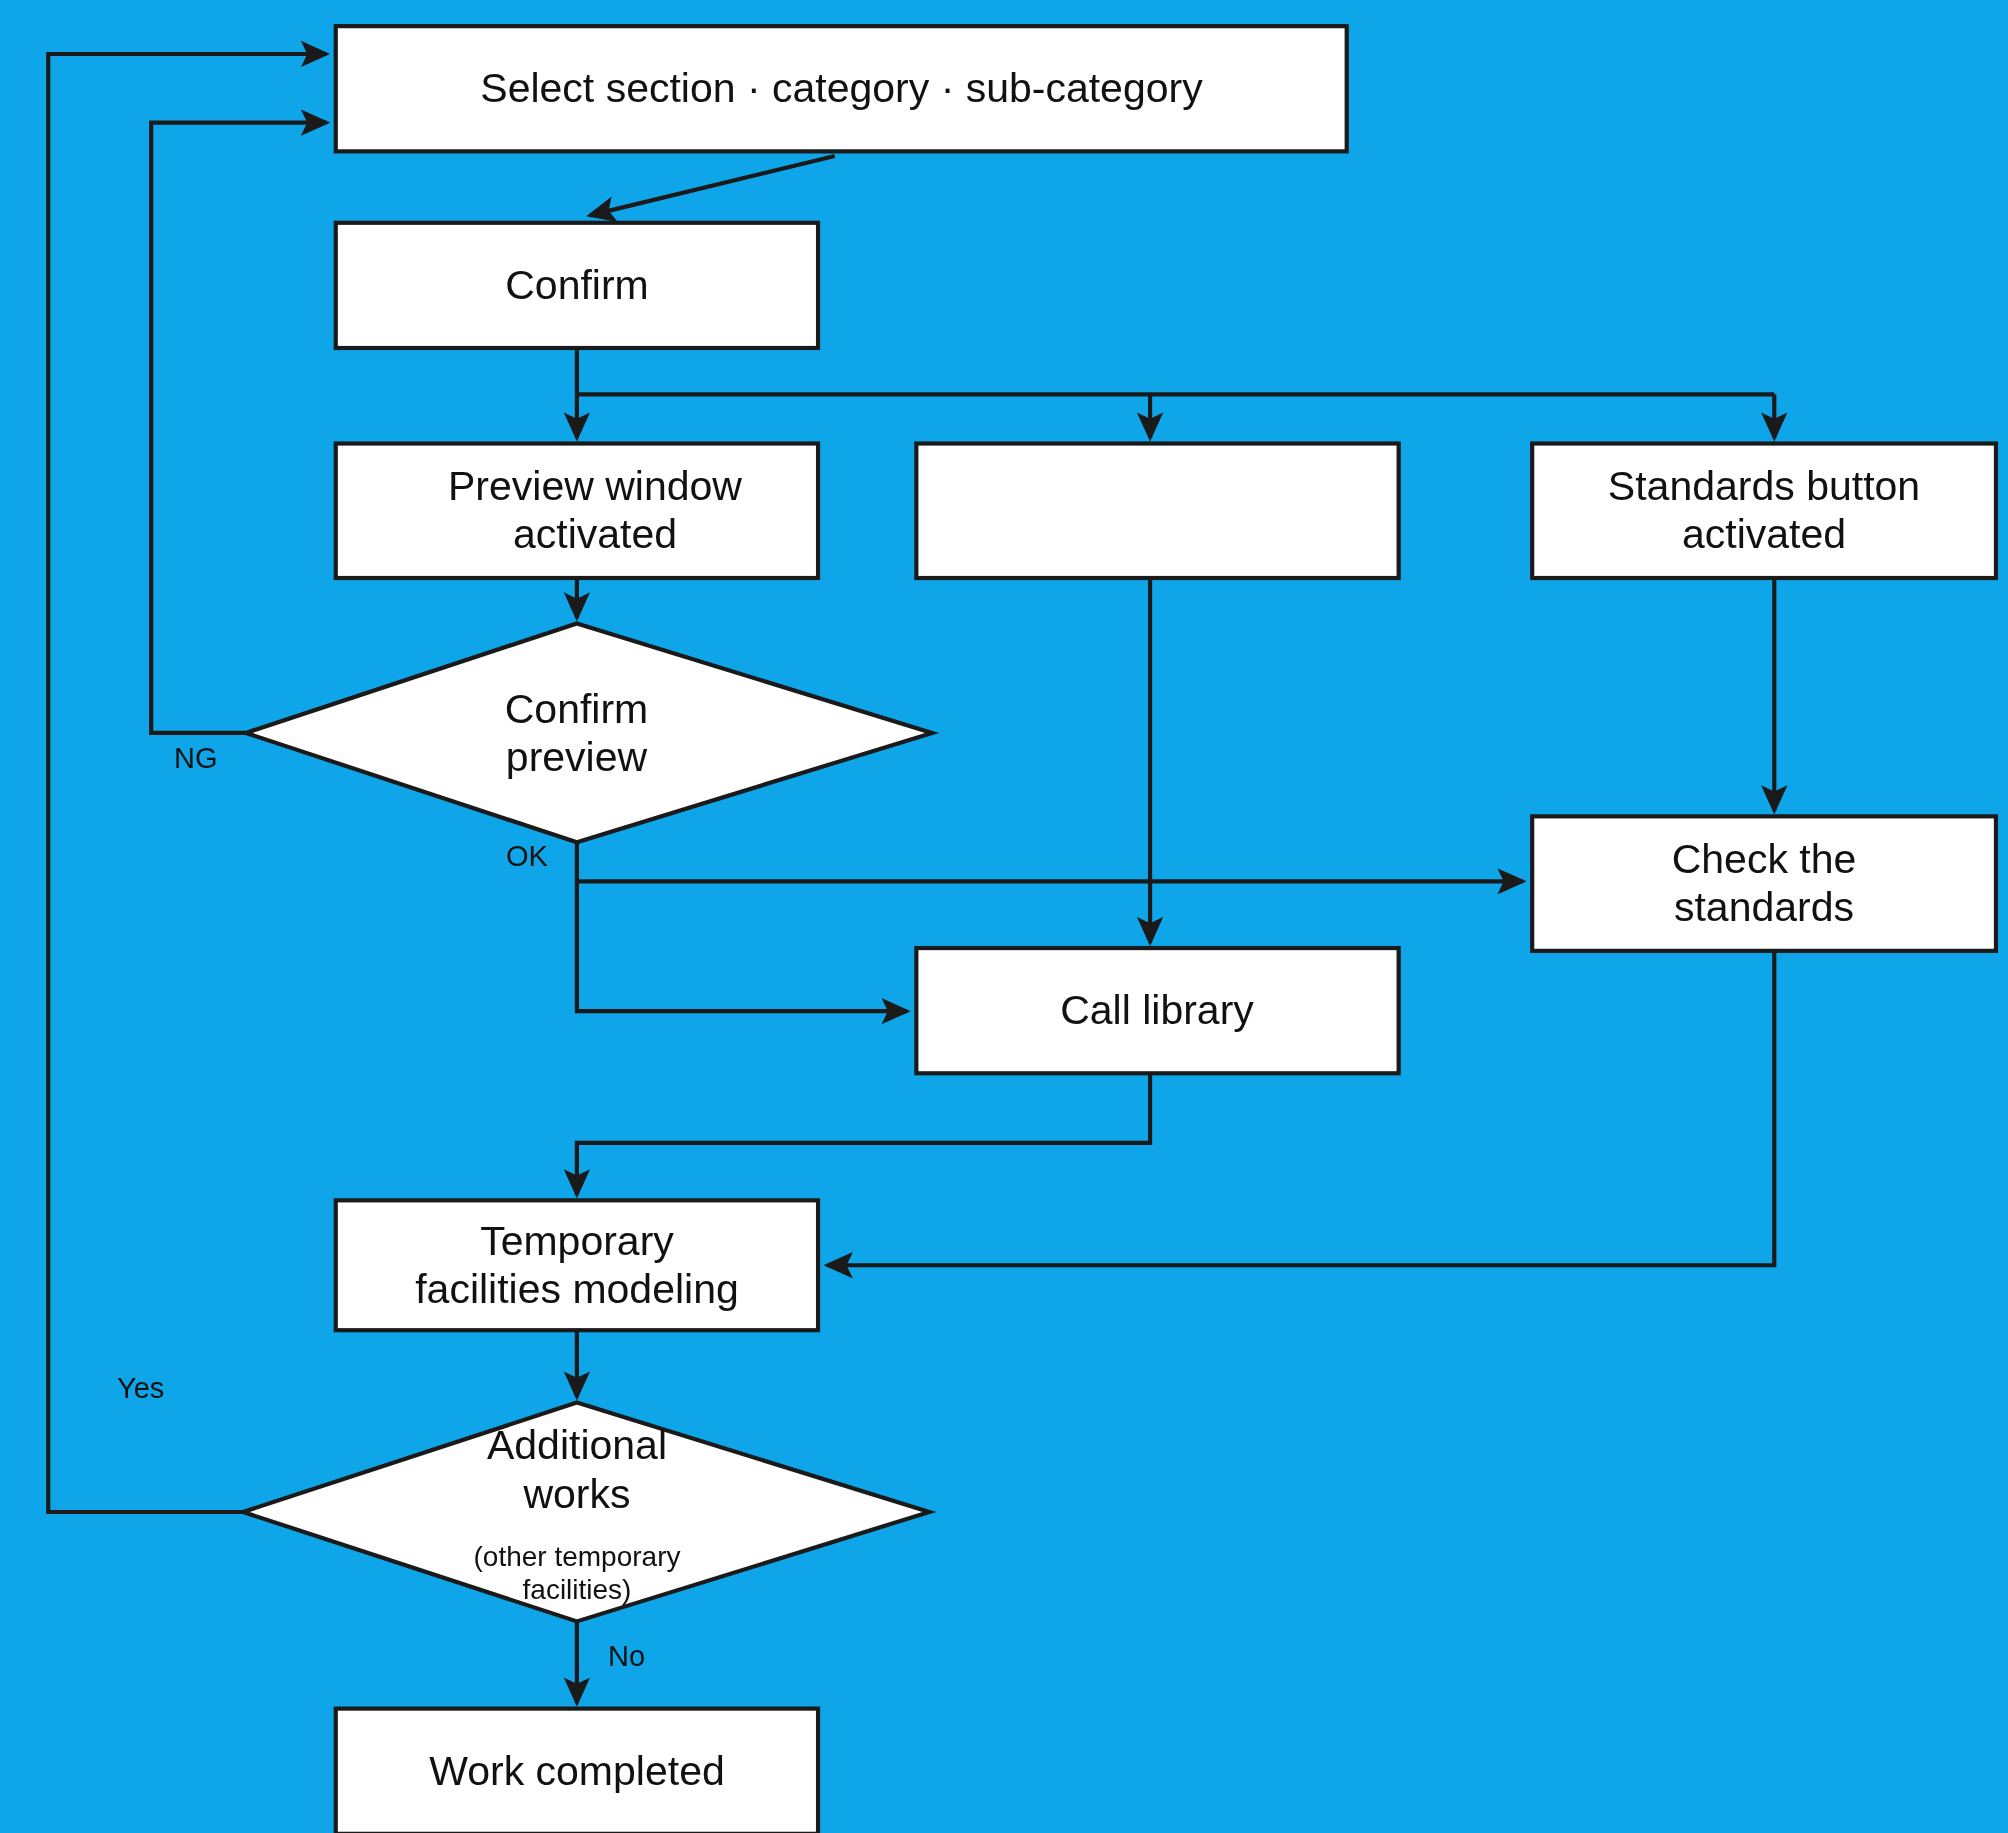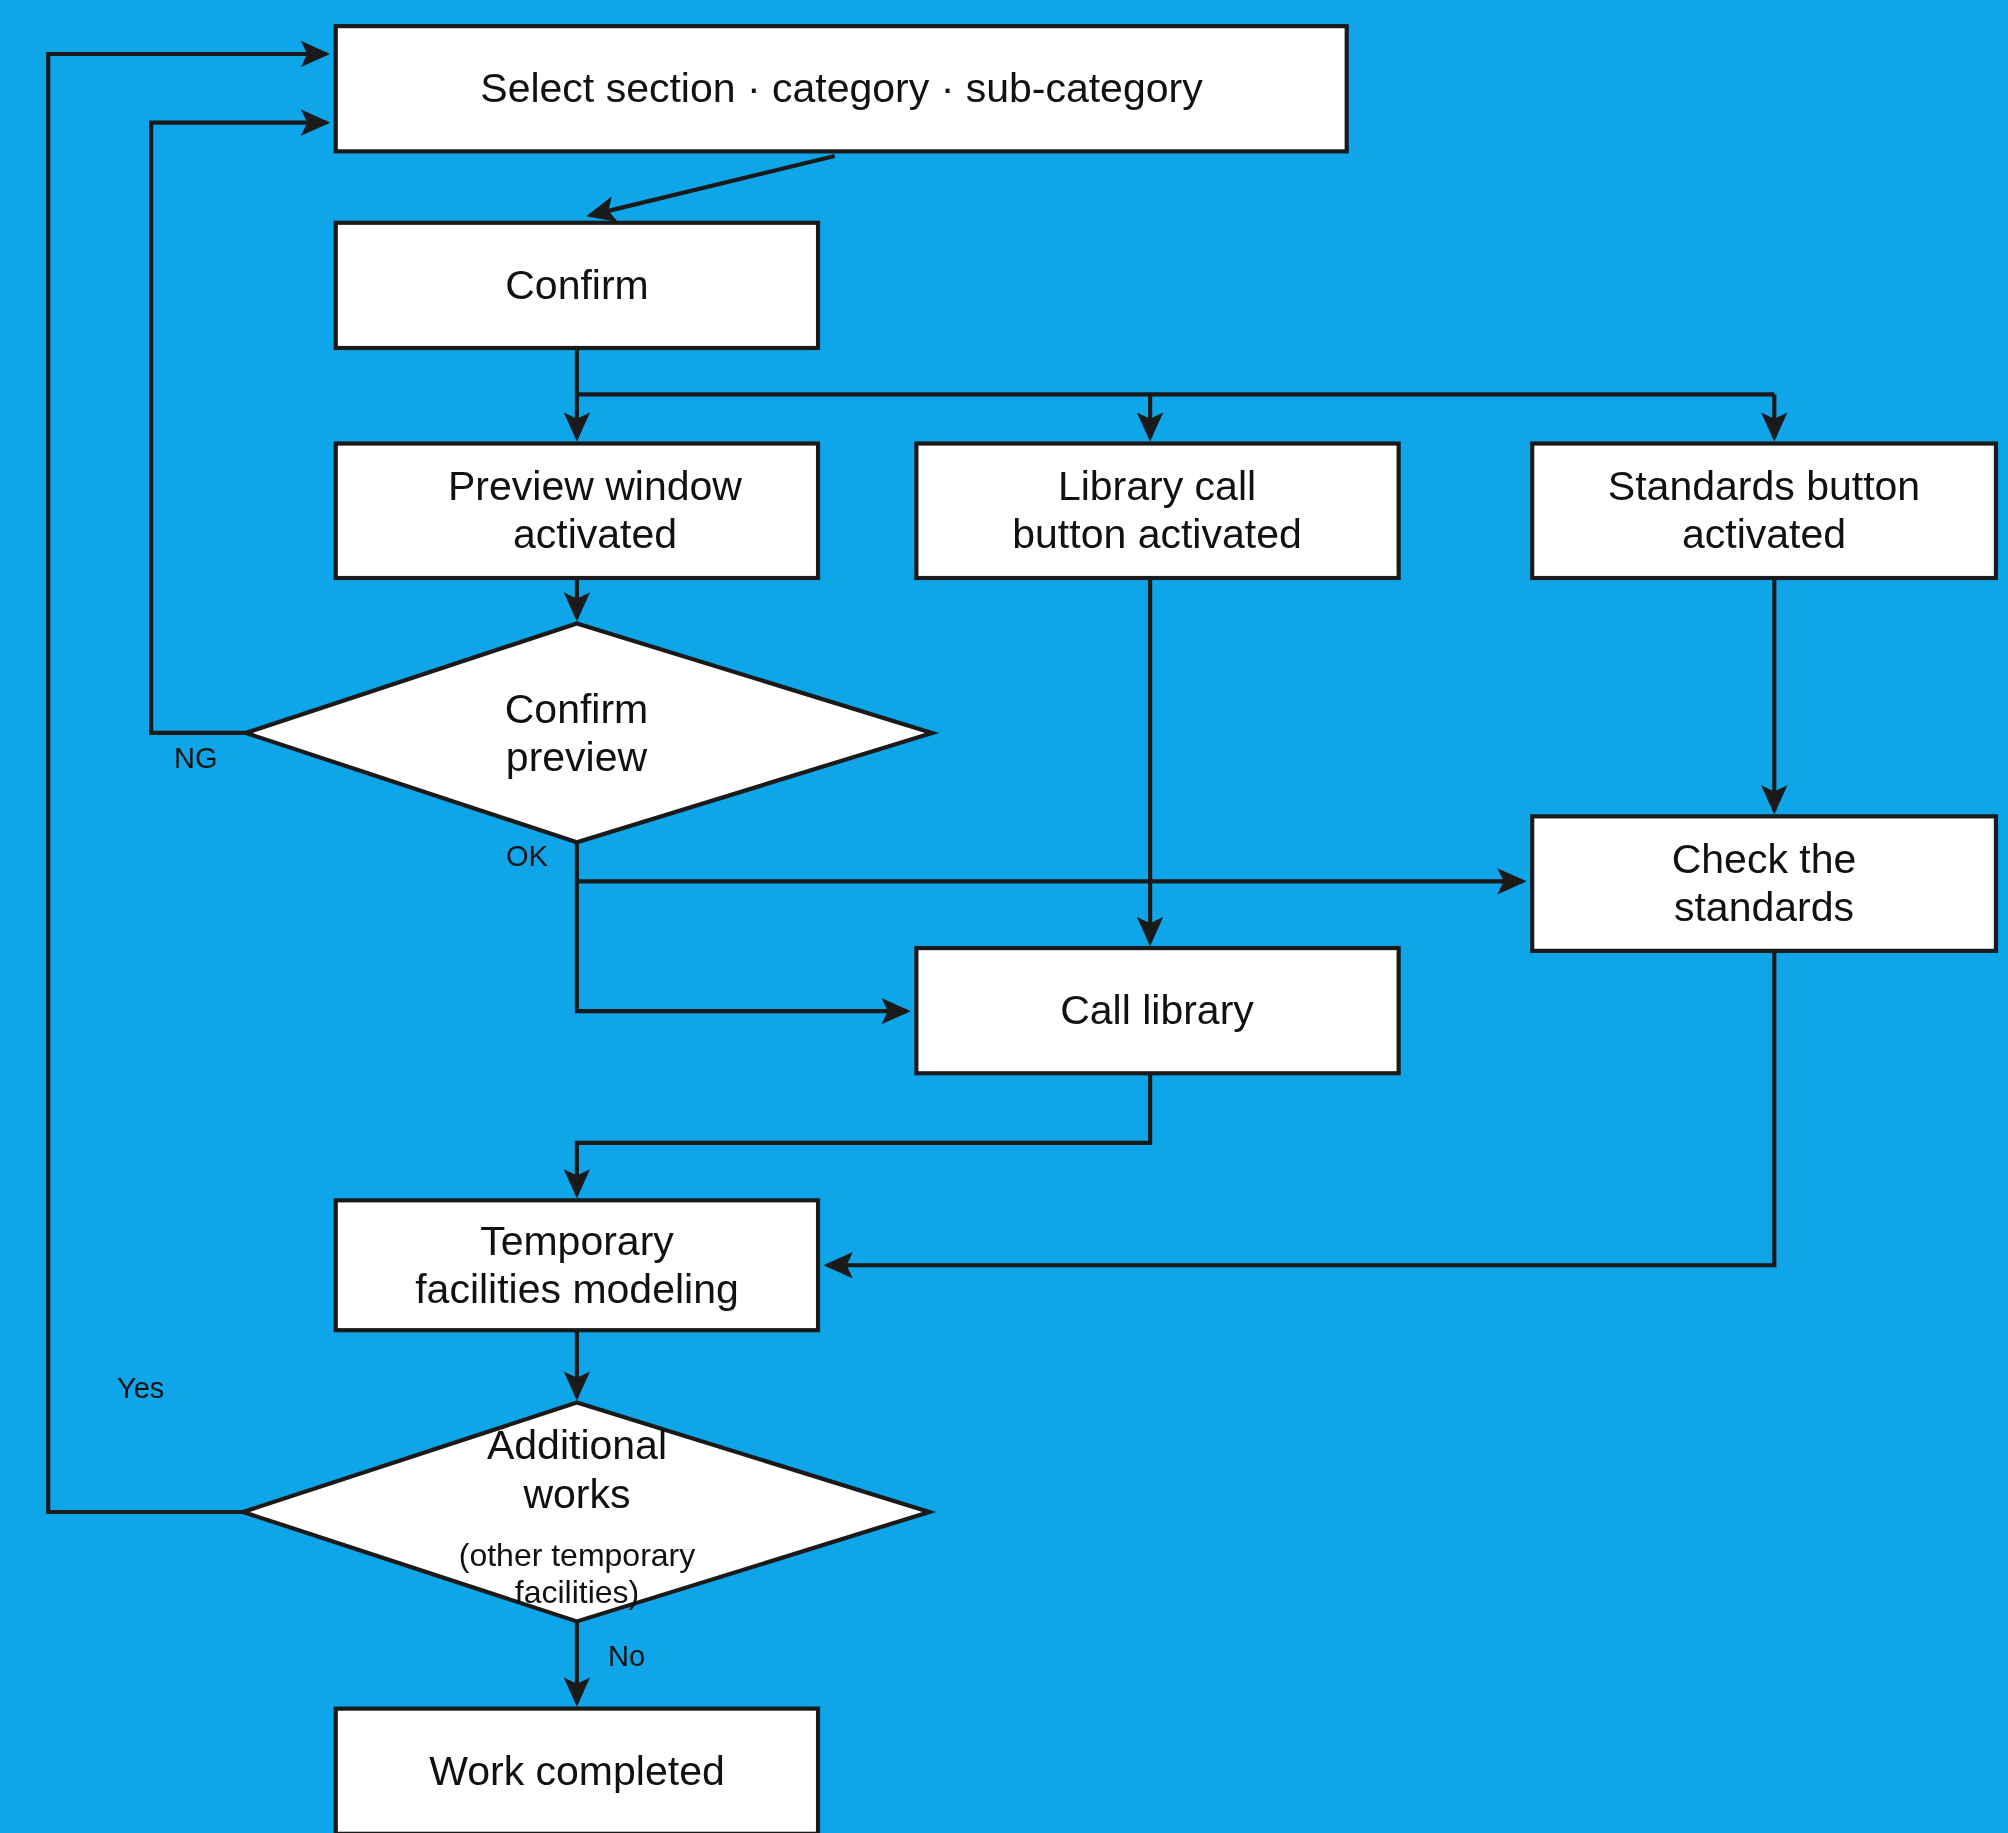--- a/index.html
+++ b/index.html
@@ -133,8 +133,6 @@
   <div class="node-label proc-label" style="left:354px; top:443px; width:482px; height:134px;">Preview window
 activated</div>
 
-  <div class="node-label proc-label" style="left:916px; top:443px; width:482px; height:134px;">Library call
-button activated</div>
 
   <div class="node-label proc-label" style="left:1532px; top:443px; width:464px; height:134px;">Standards button
 activated</div>

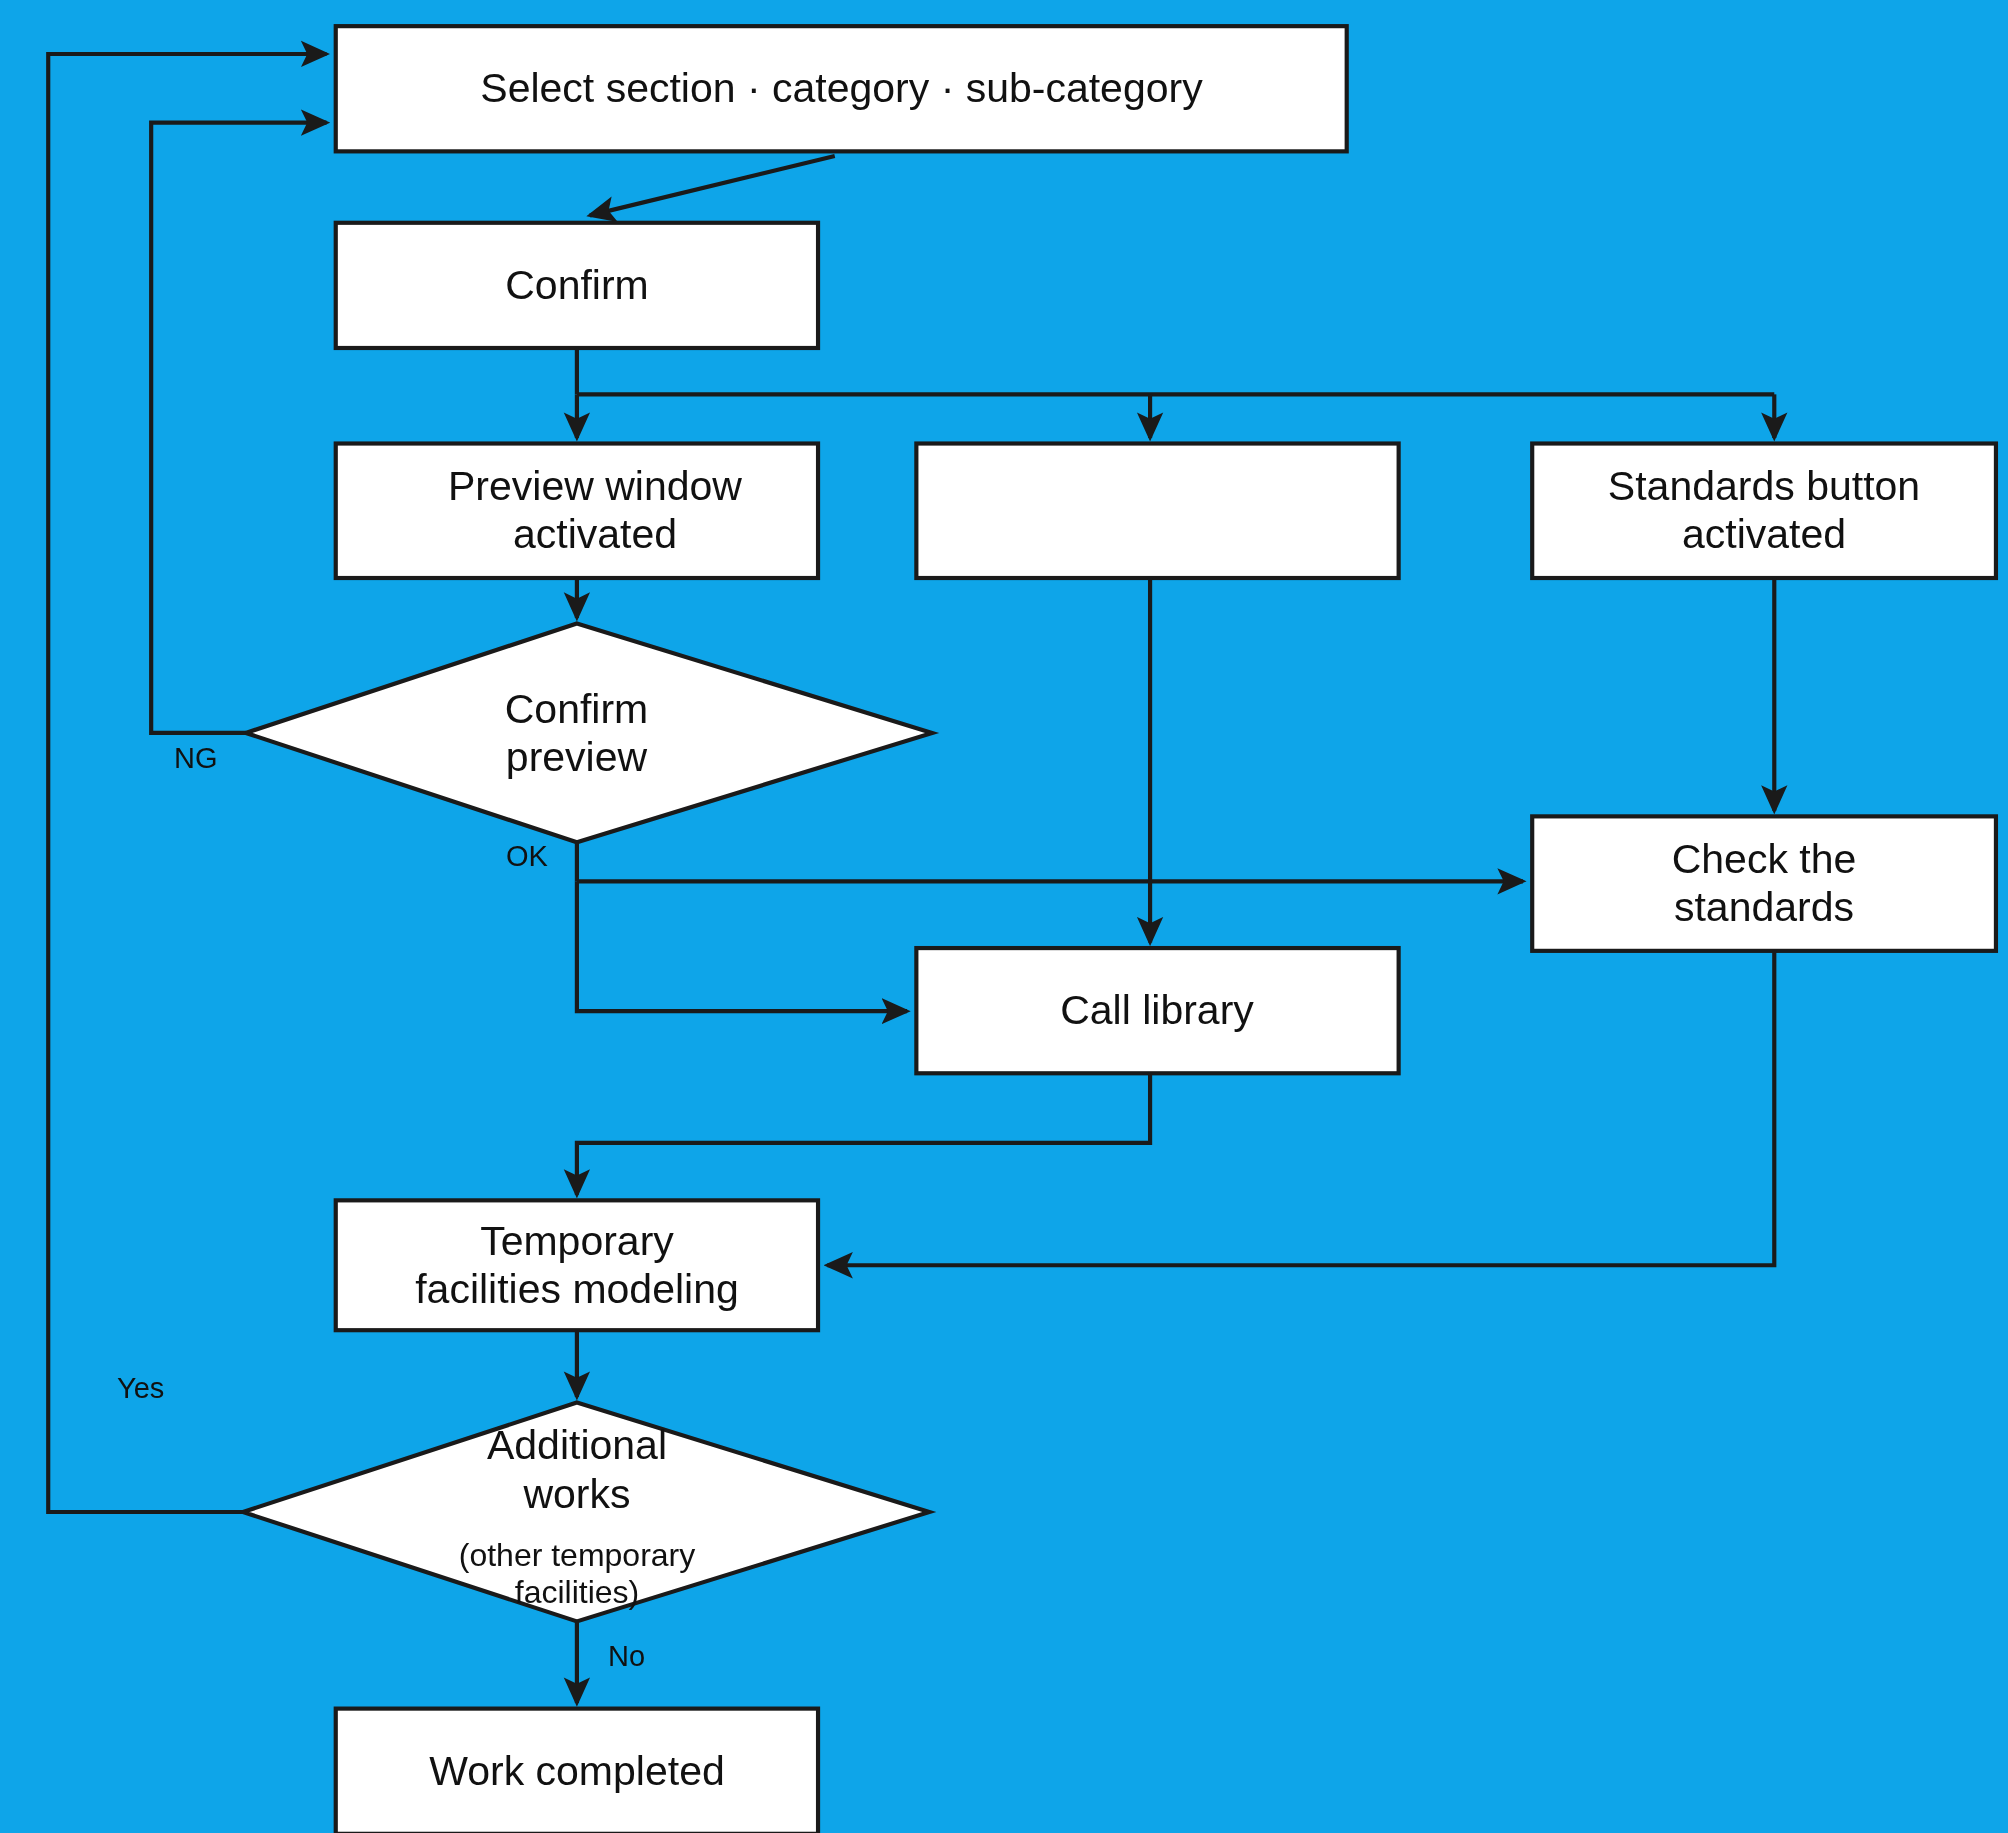--- a/index.html
+++ b/index.html
@@ -42,7 +42,7 @@
     font-size: 41px;
   }
   .sub-note {
-    font-size: 32px;
+    font-size: 28px;
     display: block;
     line-height: 1.15;
     margin-top: 24px;

